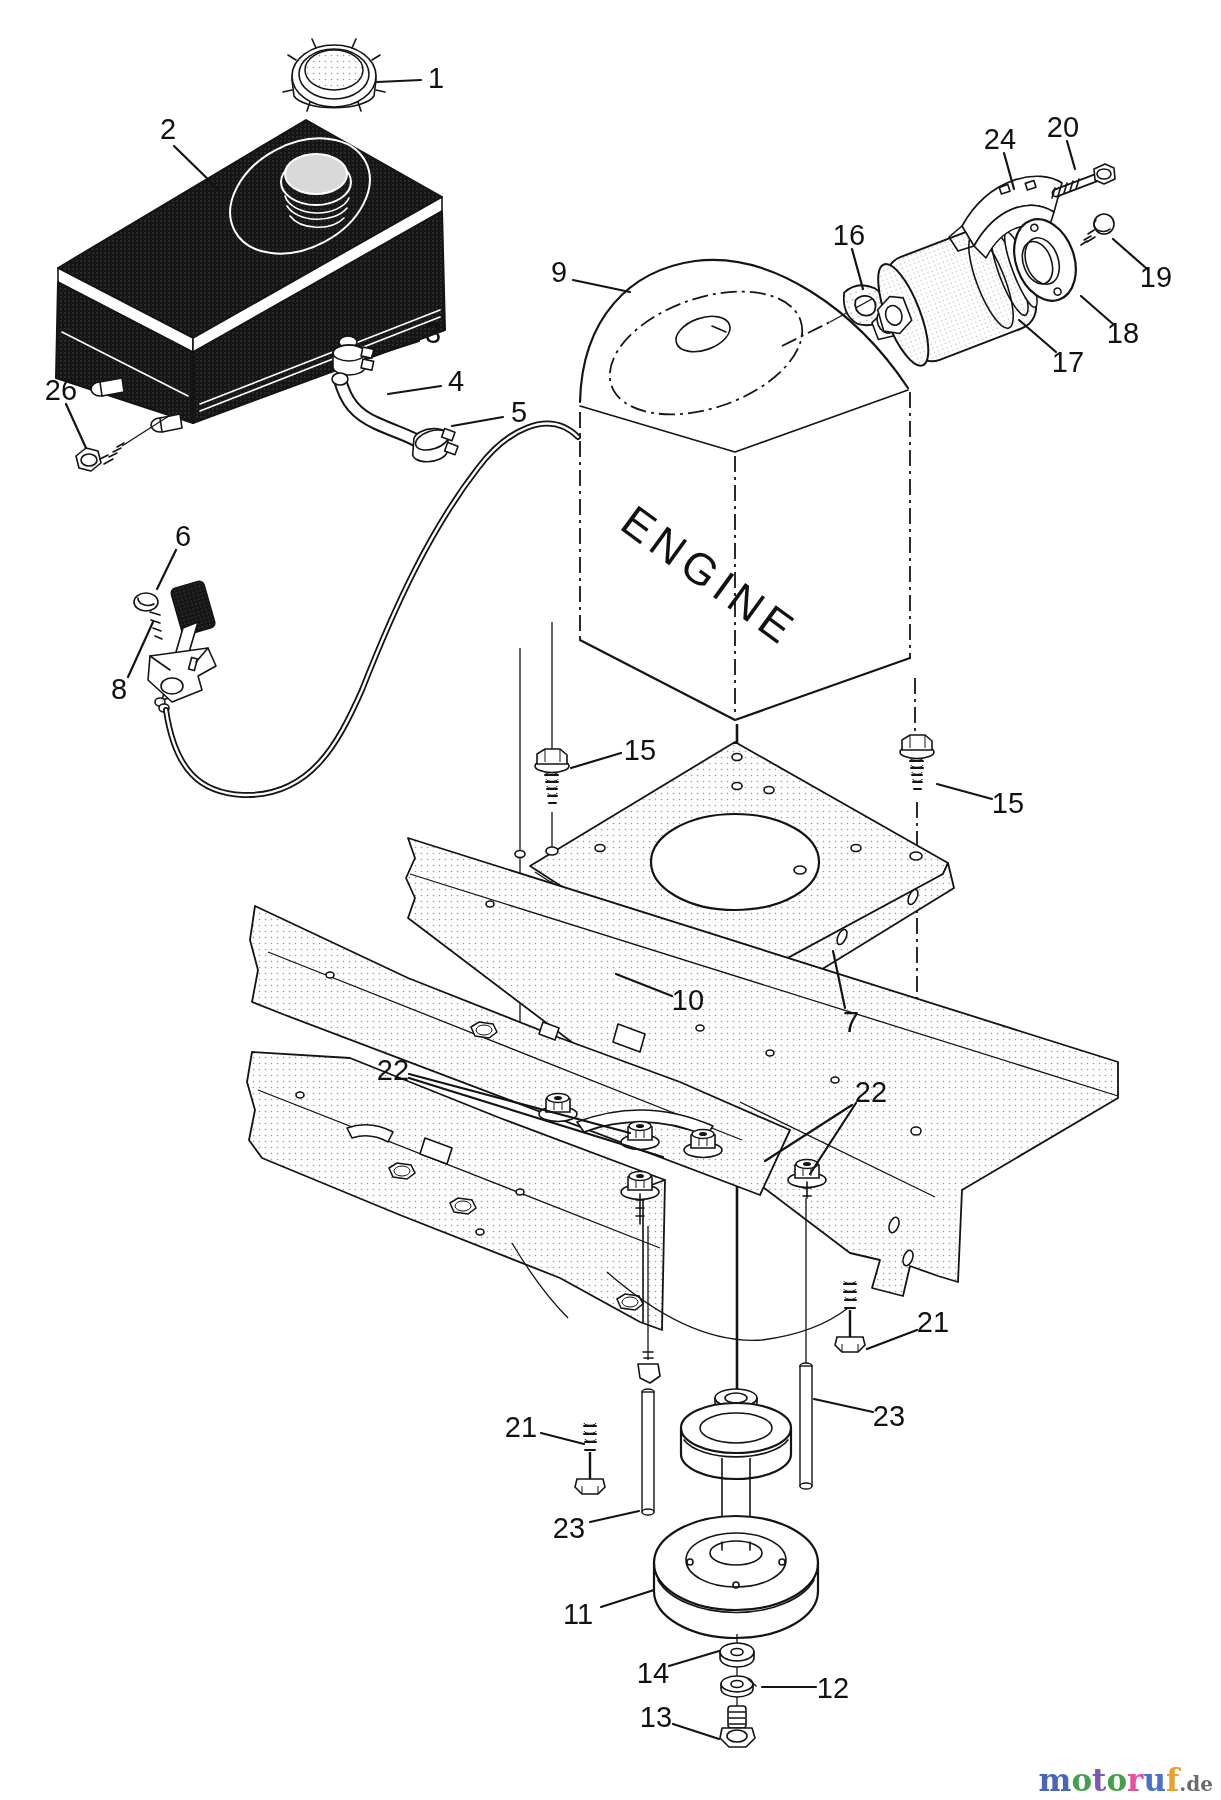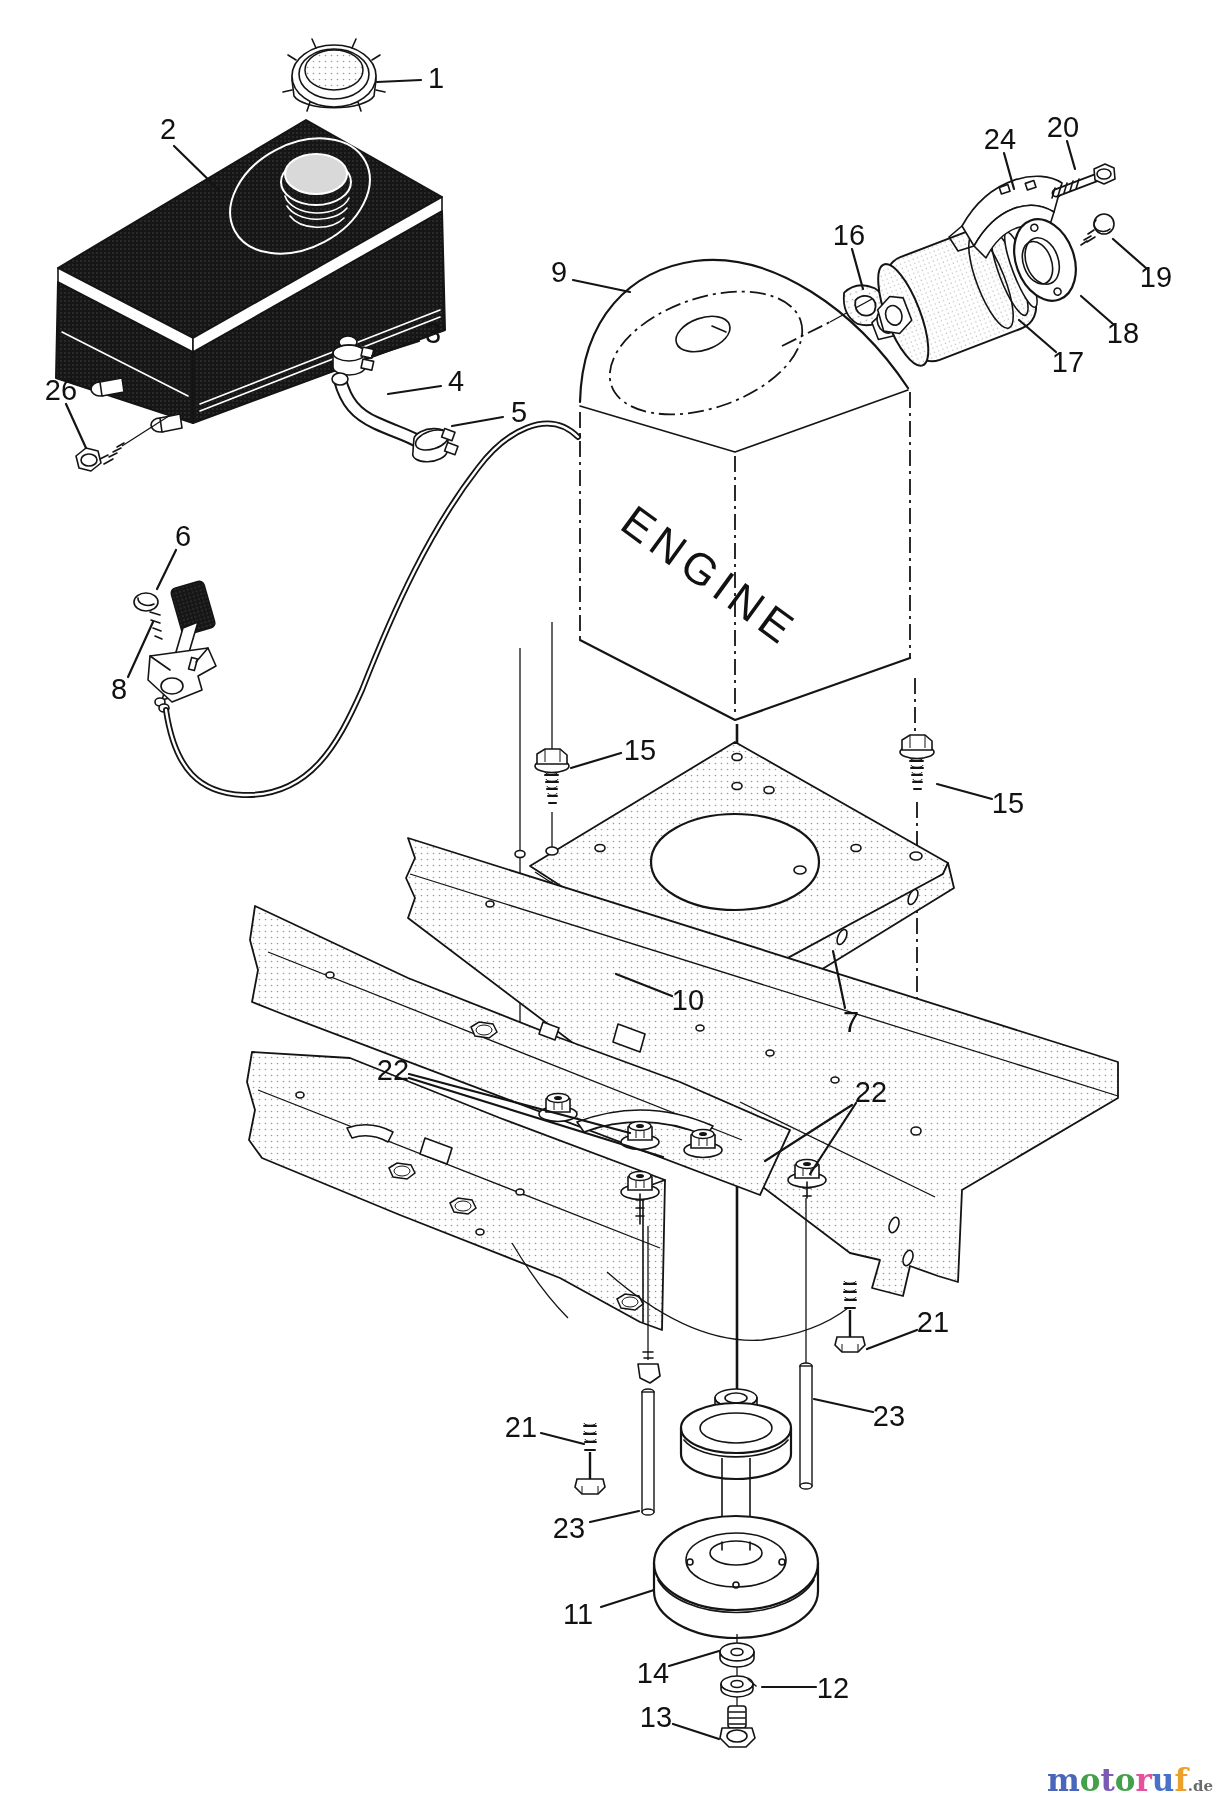--- a/index.html
+++ b/index.html
@@ -20,7 +20,7 @@
   .engine-word{font:44px "Liberation Sans",sans-serif;letter-spacing:6px;fill:#111;}
   #watermark{position:absolute;right:8px;bottom:4px;font-family:"DejaVu Serif","Liberation Serif",serif;
              font-weight:bold;font-size:31px;line-height:1;}
-  #watermark .suffix{font-size:15px;font-weight:bold;}
+  #watermark .suffix{font-size:20px;font-weight:bold;}
 </style>
 </head>
 <body>

